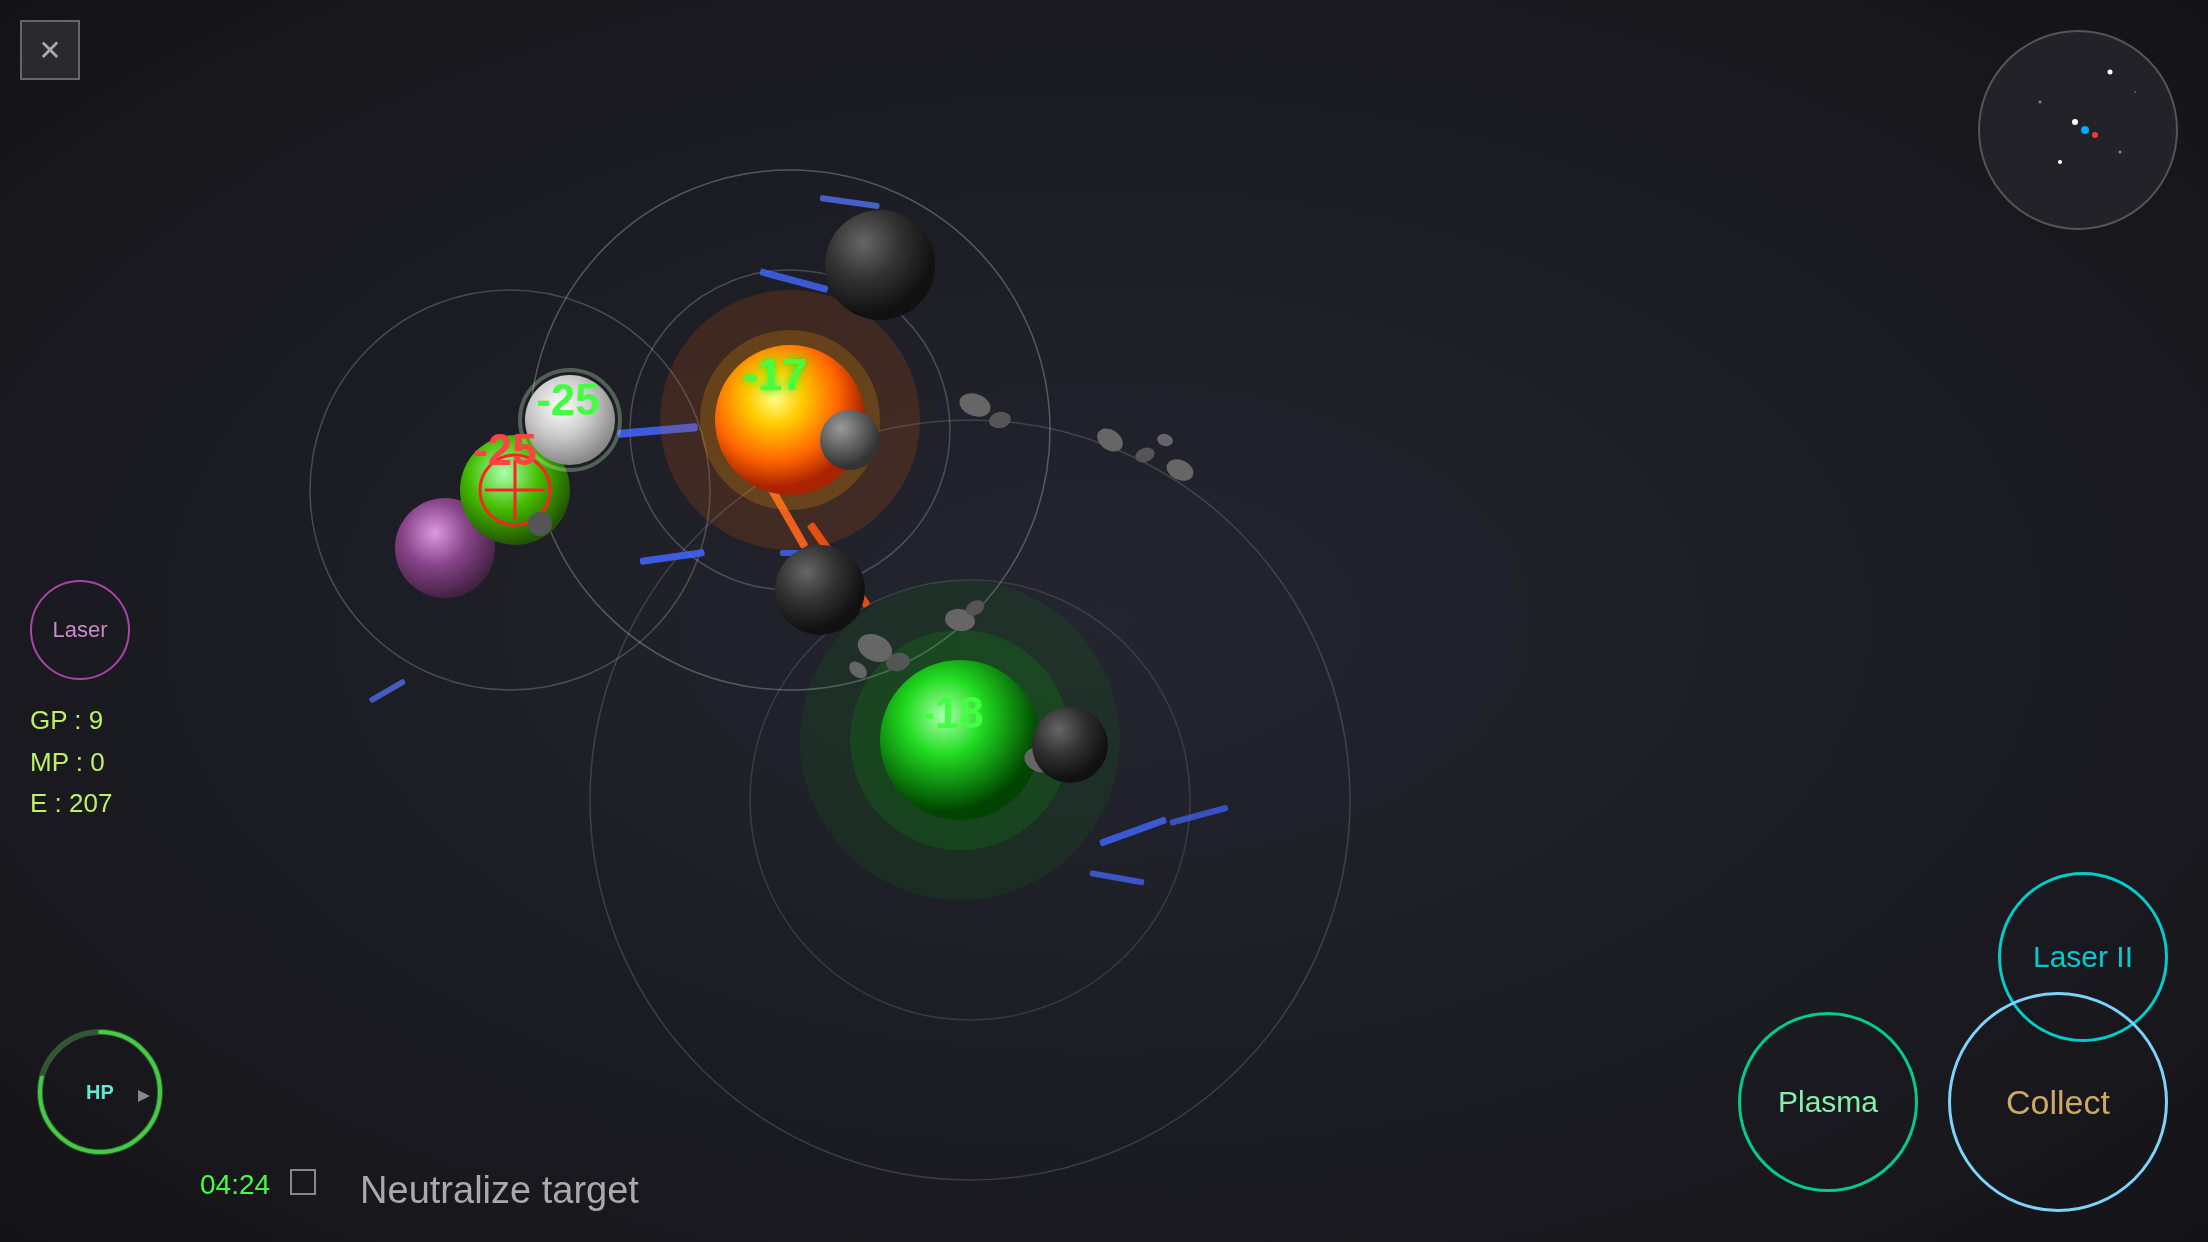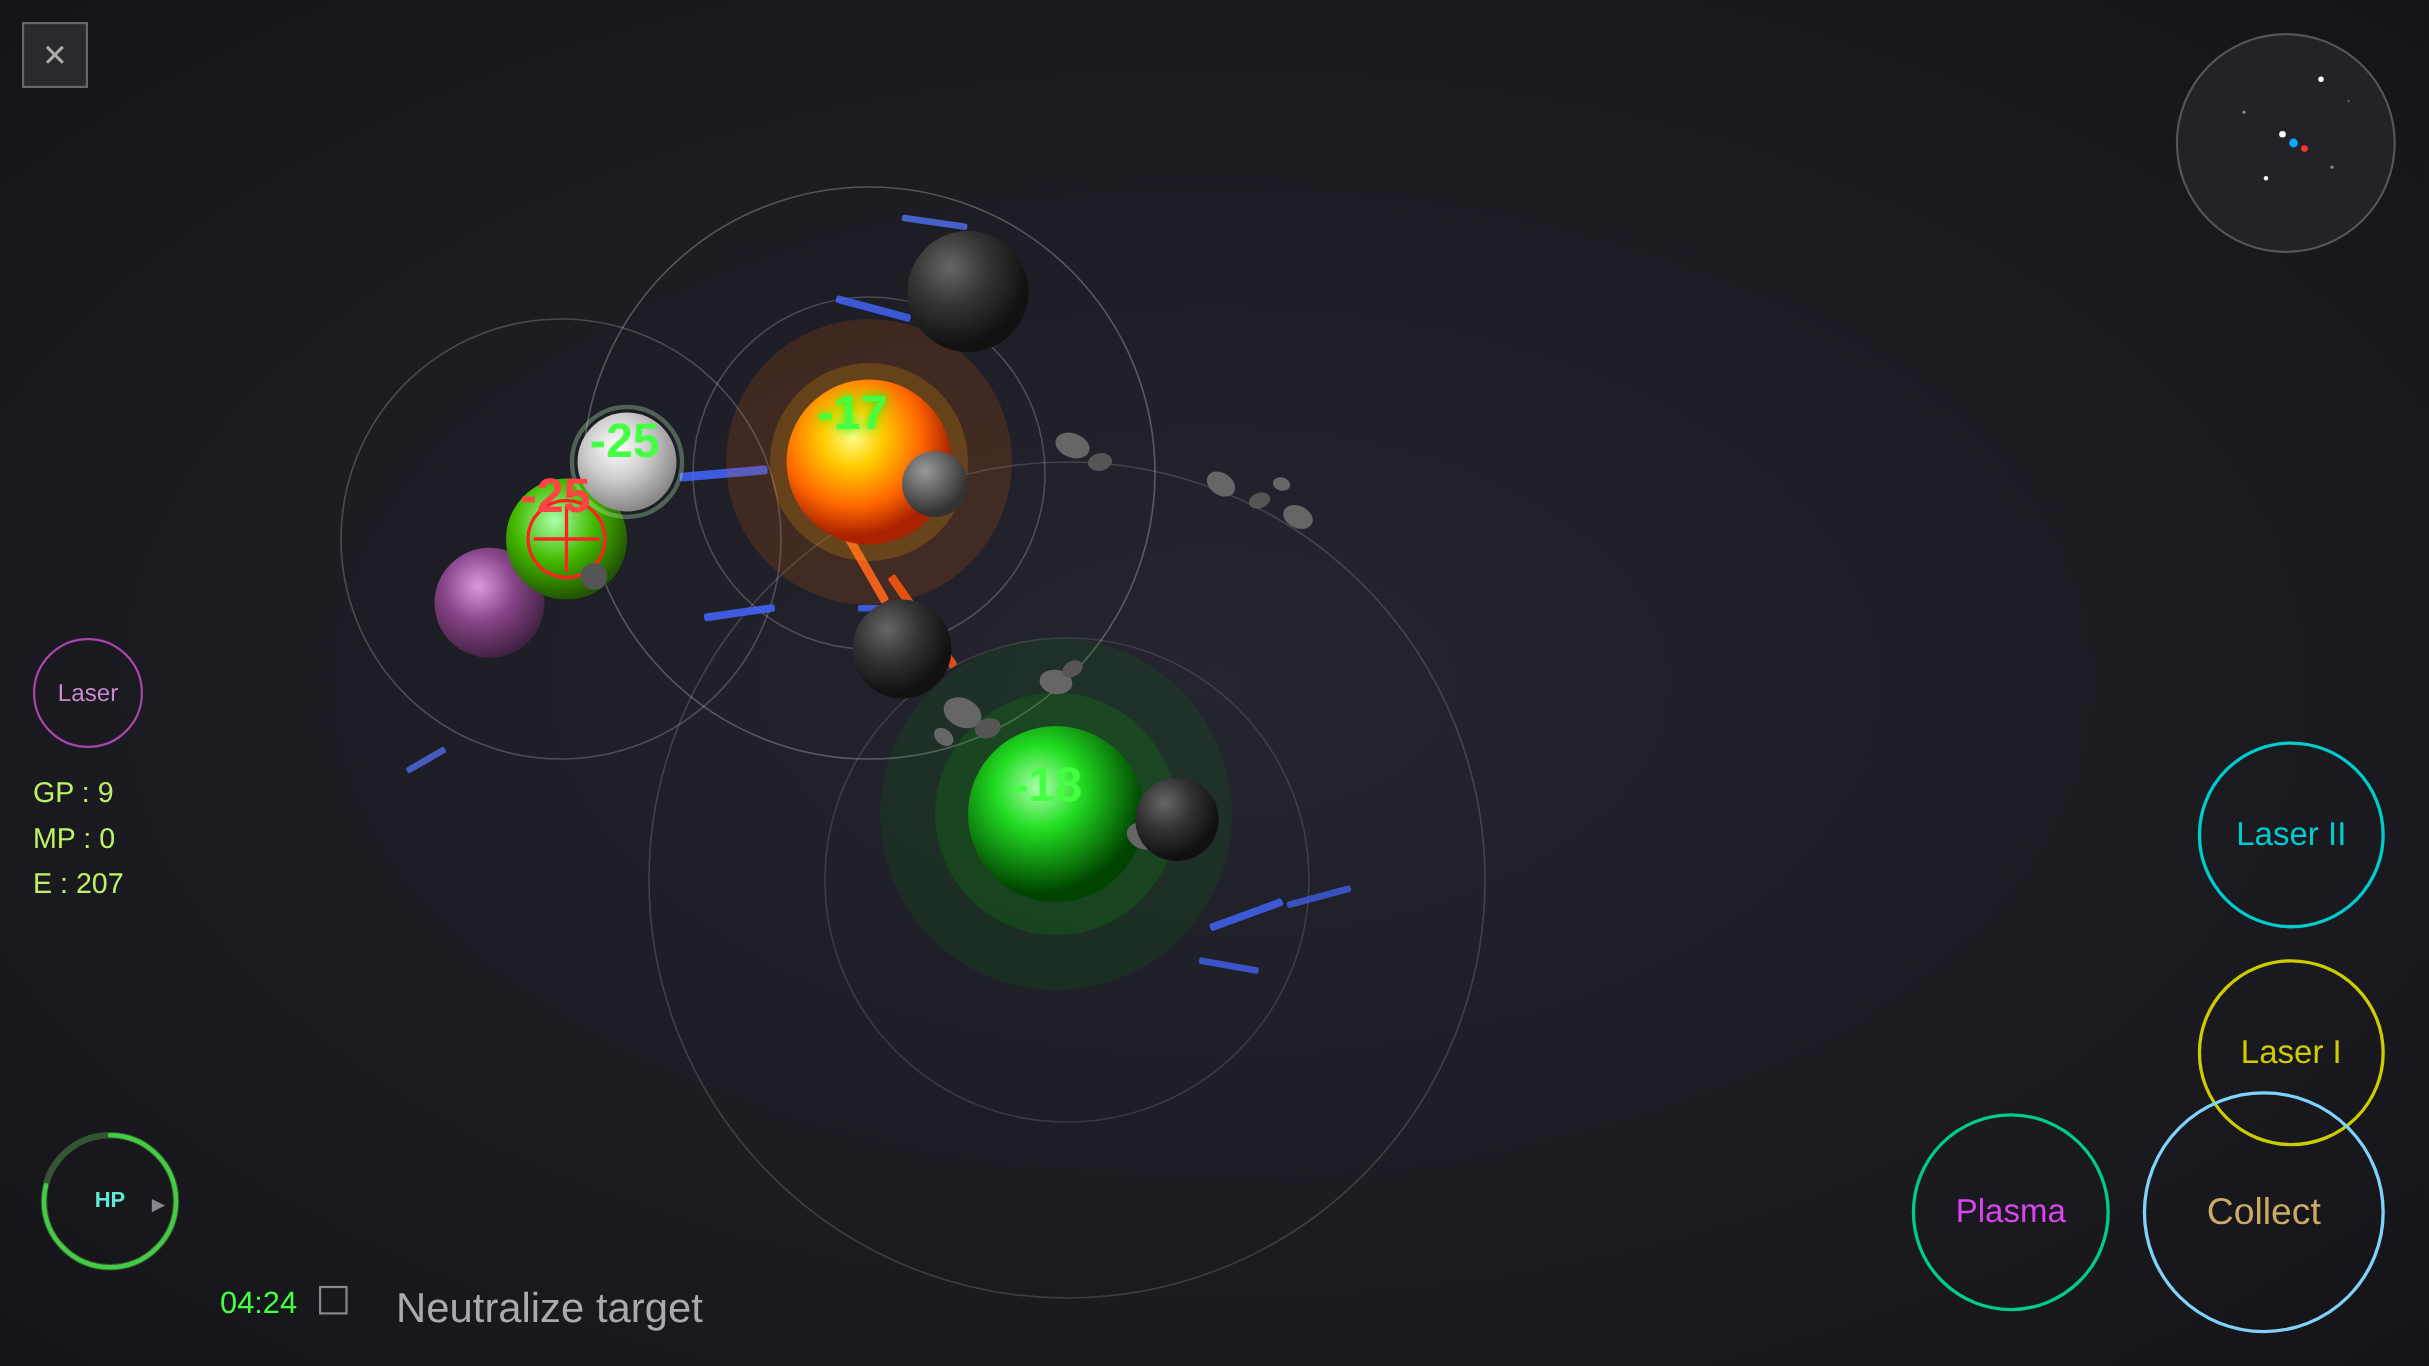--- a/index.html
+++ b/index.html
@@ -399,9 +399,6 @@
   <div class="action-btn btn-laser2">
     <span>Laser II</span>
   </div>
-  <div class="action-btn btn-laser1">
-    <span>Laser I</span>
-  </div>
 </div>
 
 <div class="bottom-right-buttons">

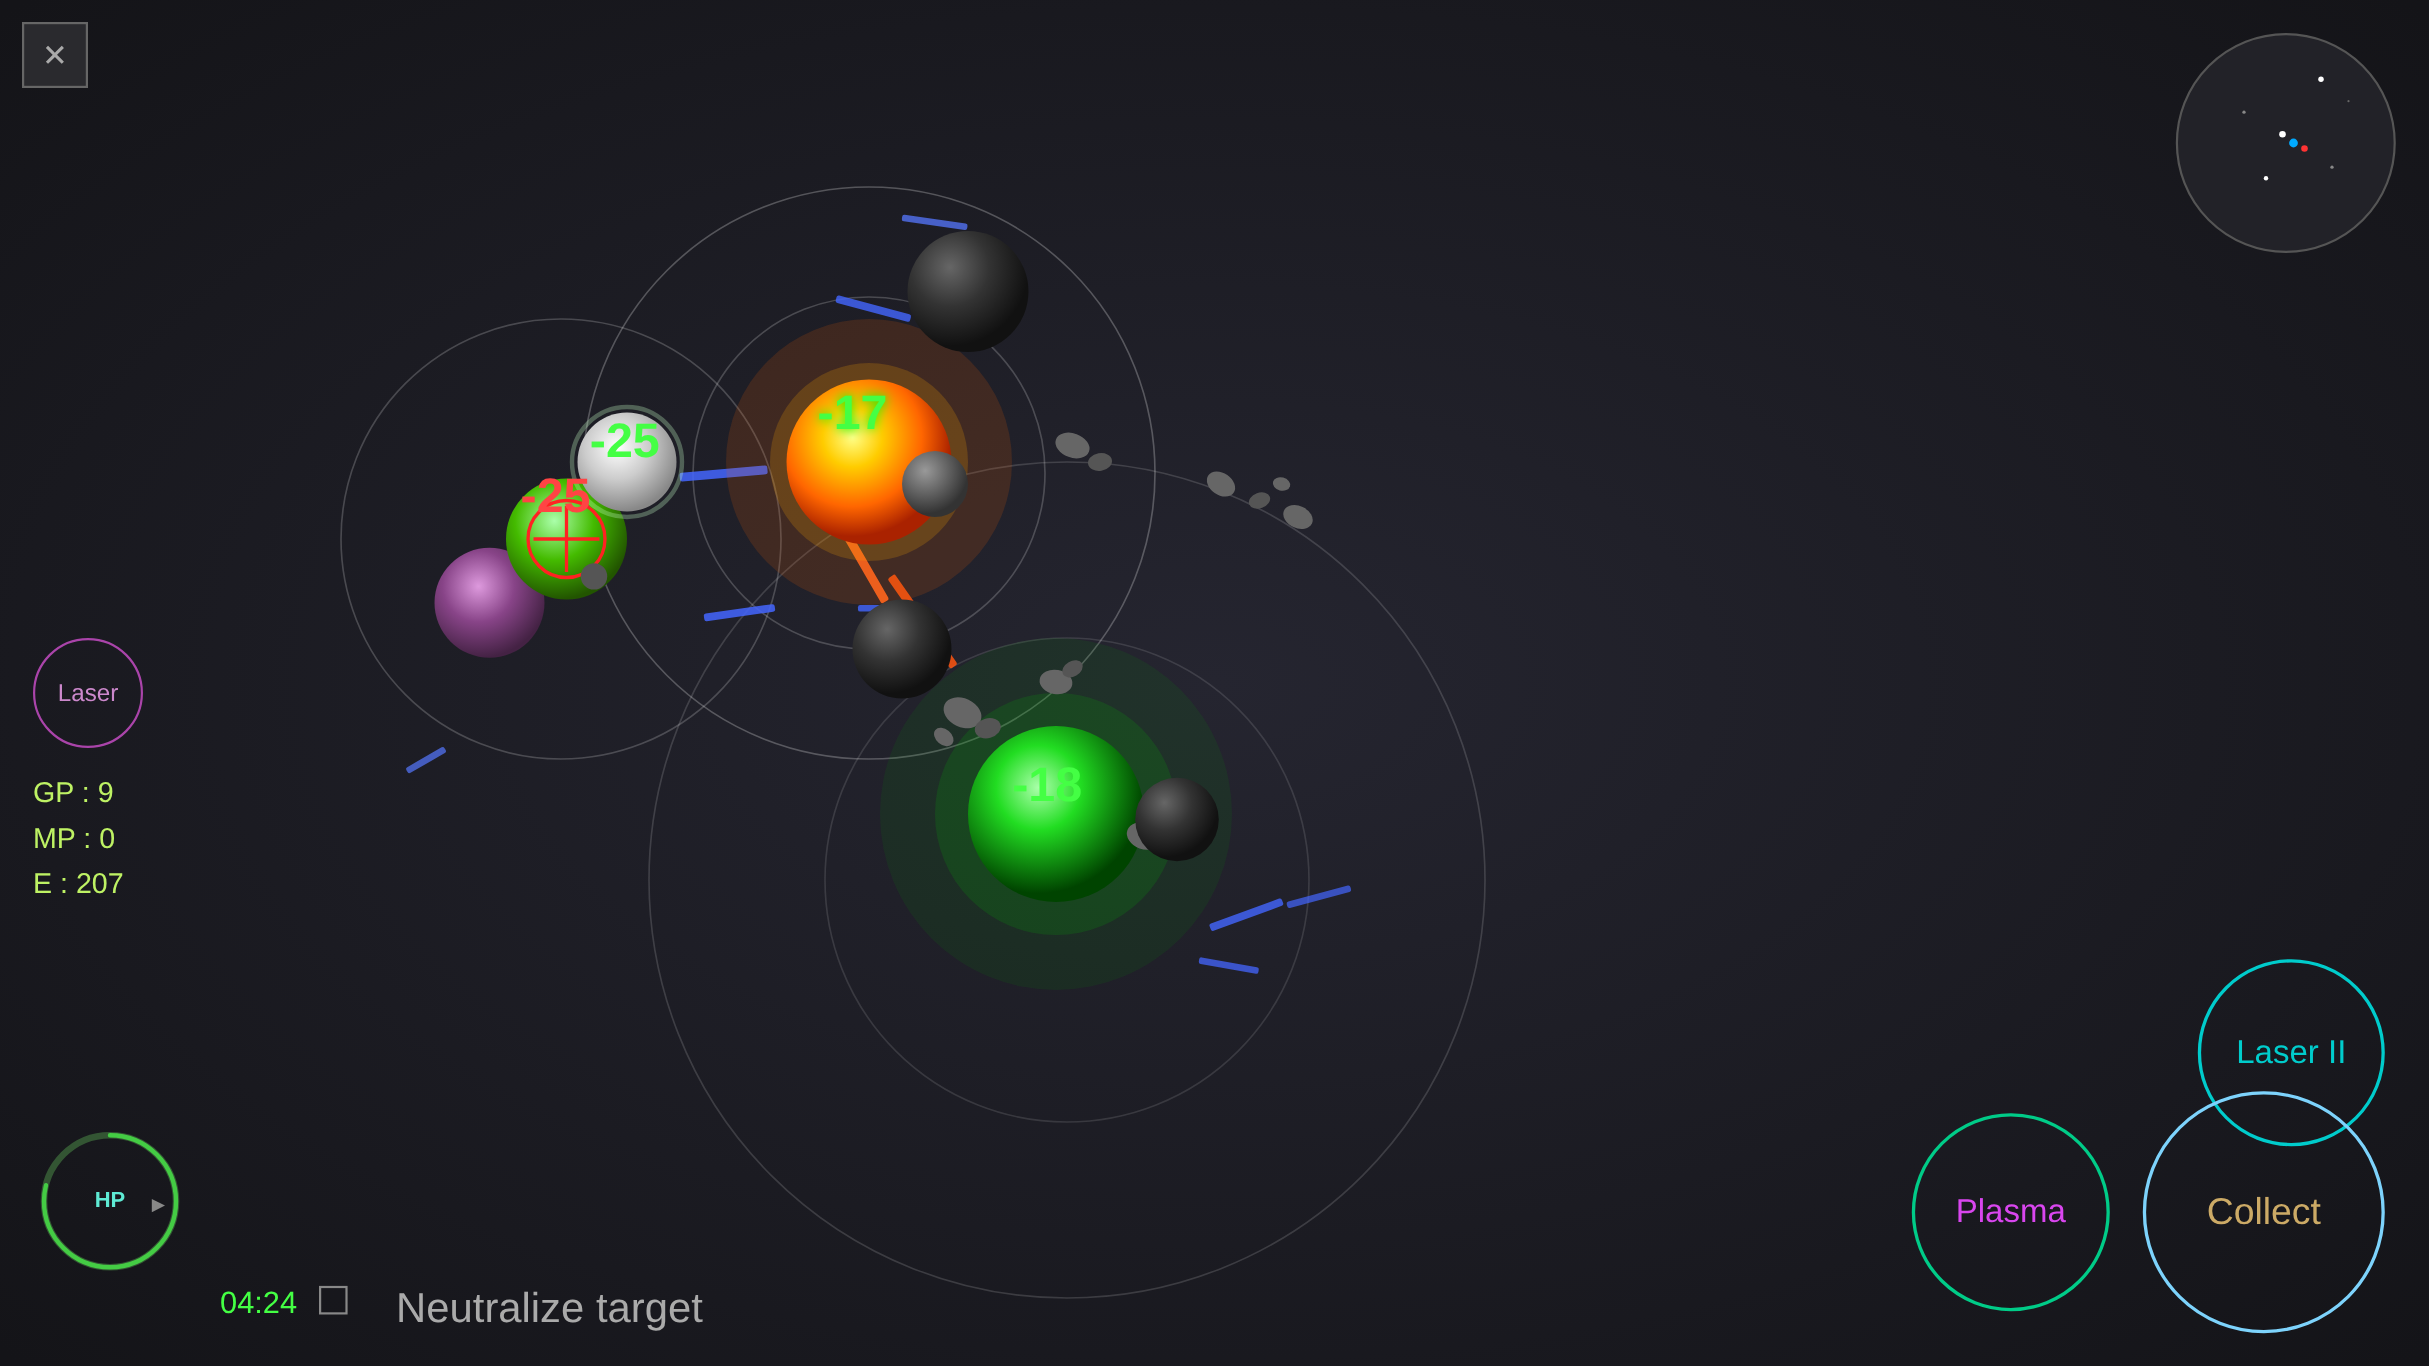--- a/index.html
+++ b/index.html
@@ -185,7 +185,7 @@
       height: 180px;
       border-radius: 50%;
       border: 3px solid #00cc88;
-      color: #d946ef;
+      color: #86efac;
       background: transparent;
       font-size: 30px;
       display: flex;

